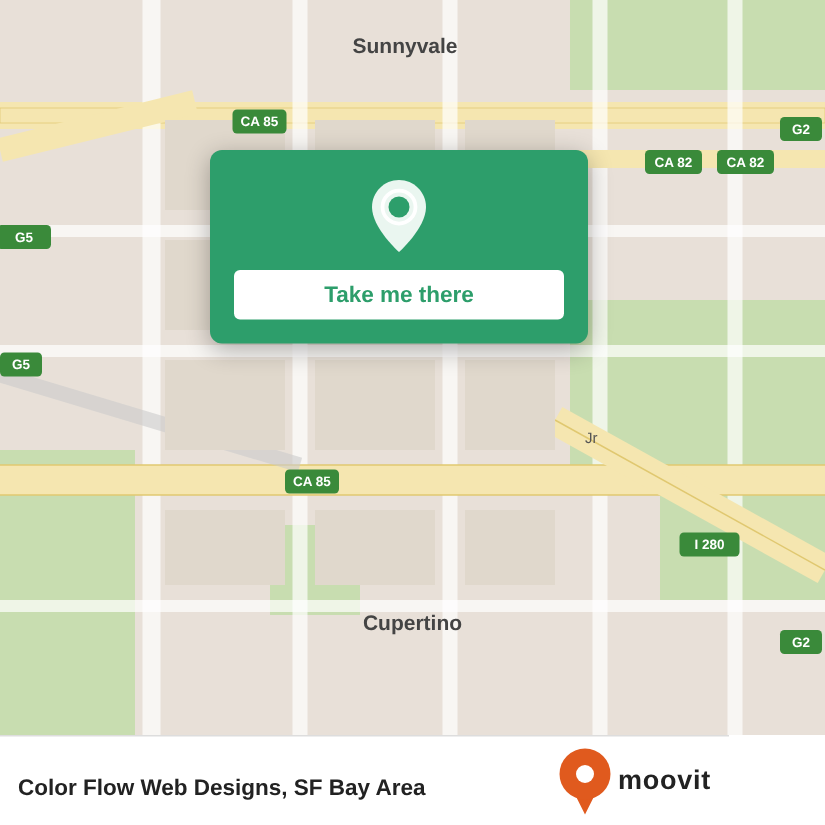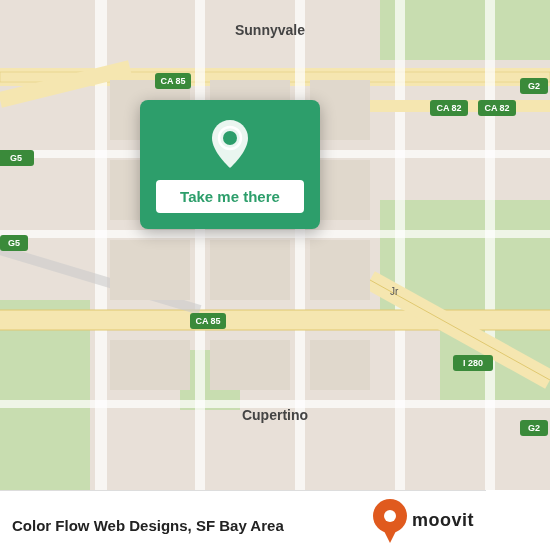--- a/index.html
+++ b/index.html
@@ -42,7 +42,7 @@
       position: absolute;
       top: 100px;
       left: 140px;
-      width: 180px;
+      width: 252px;
       background: #2d9e6b;
       border-radius: 8px;
       display: flex;

